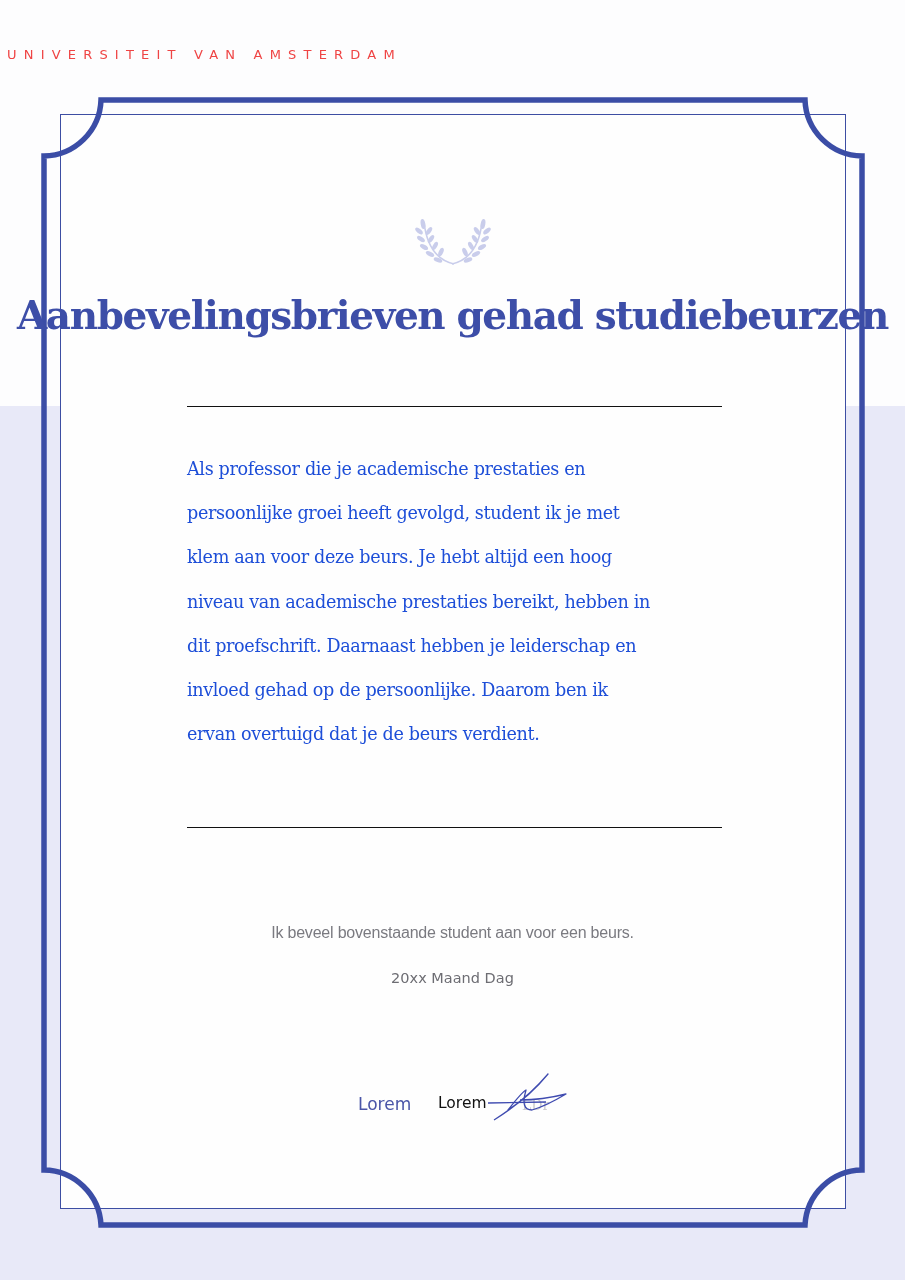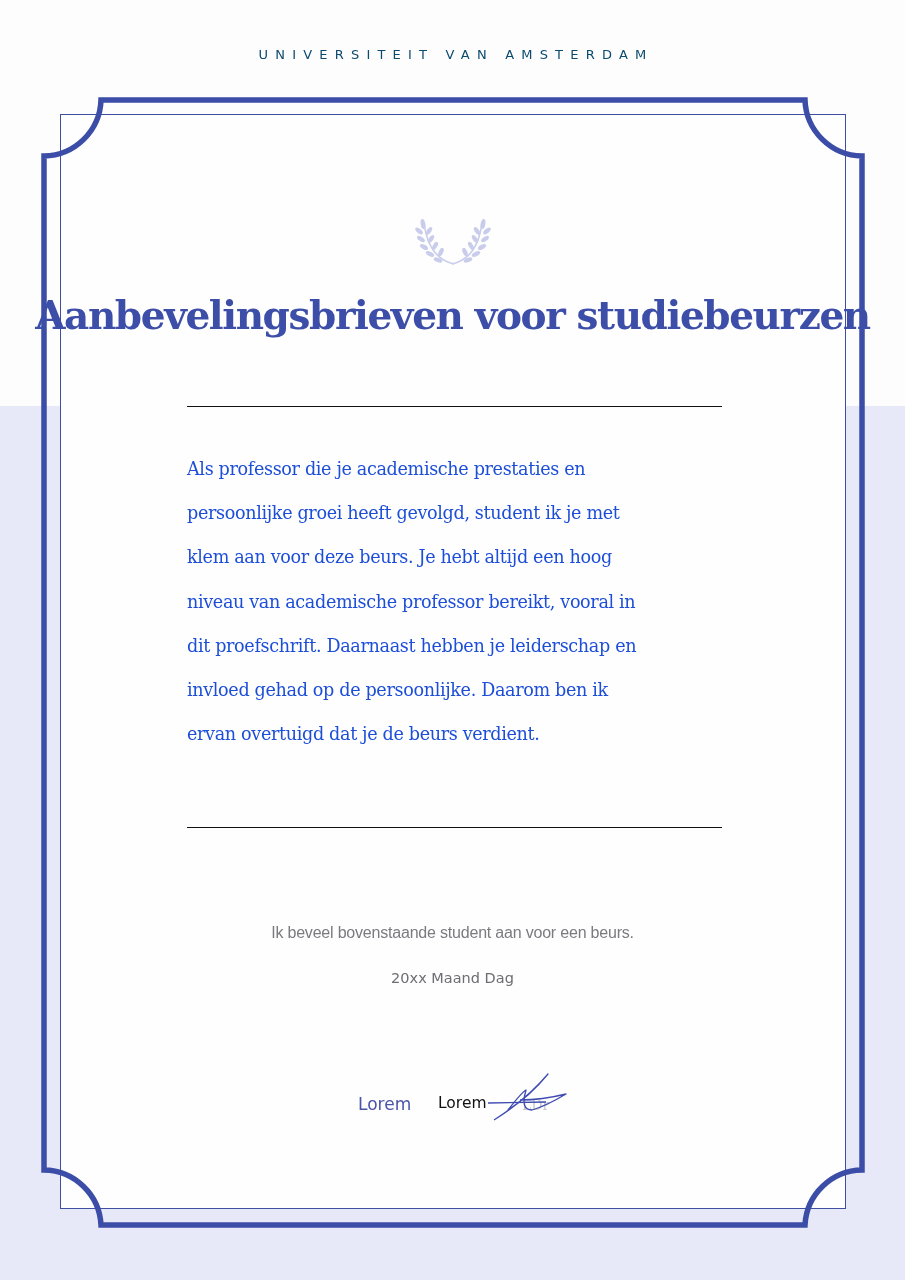--- a/index.html
+++ b/index.html
@@ -9,9 +9,9 @@
       font-family: "DejaVu Serif", serif;
     }
     .university {
-      position: absolute; left: 0; right: 0; top: 47px; text-align: center;
+      position: absolute; left: 0; right: 0; top: 47px; text-align: left;
       font-family: "DejaVu Sans", sans-serif; font-size: 13px; letter-spacing: 7.2px;
-      color: #0c4a6e; padding-left: 7px;
+      color: #ef4444; padding-left: 7px;
     }
     .inner-page {
       position: absolute; left: 60px; top: 114px; width: 786px; height: 1095px;

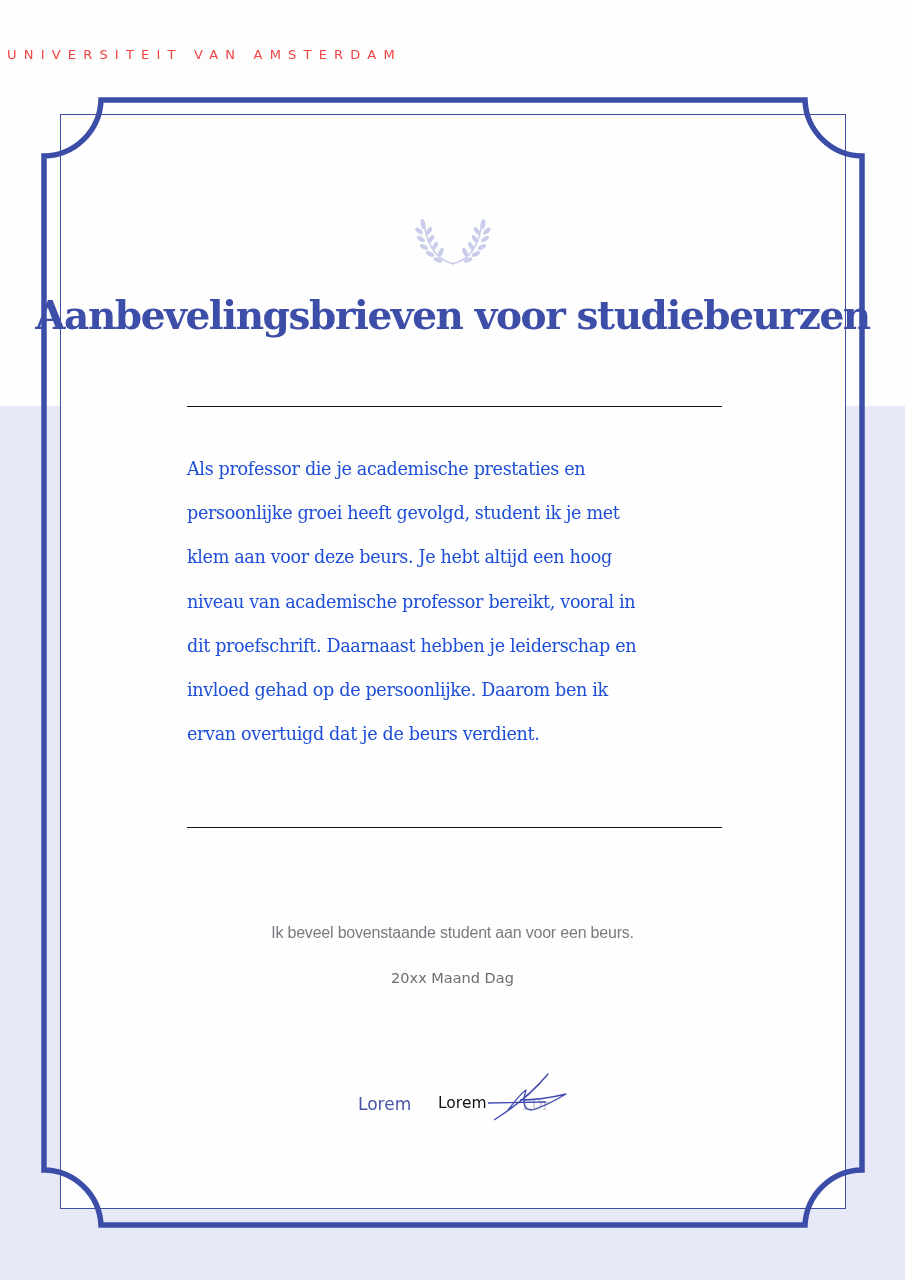--- a/index.html
+++ b/index.html
@@ -90,7 +90,7 @@
   </g>
 </svg>
 
-<div class="title">Aanbevelingsbrieven voor studiebeurzen</div>
+<div class="title">Aanbevelingsbrieven gehad studiebeurzen</div>
 
 <div class="rule top"></div>
 

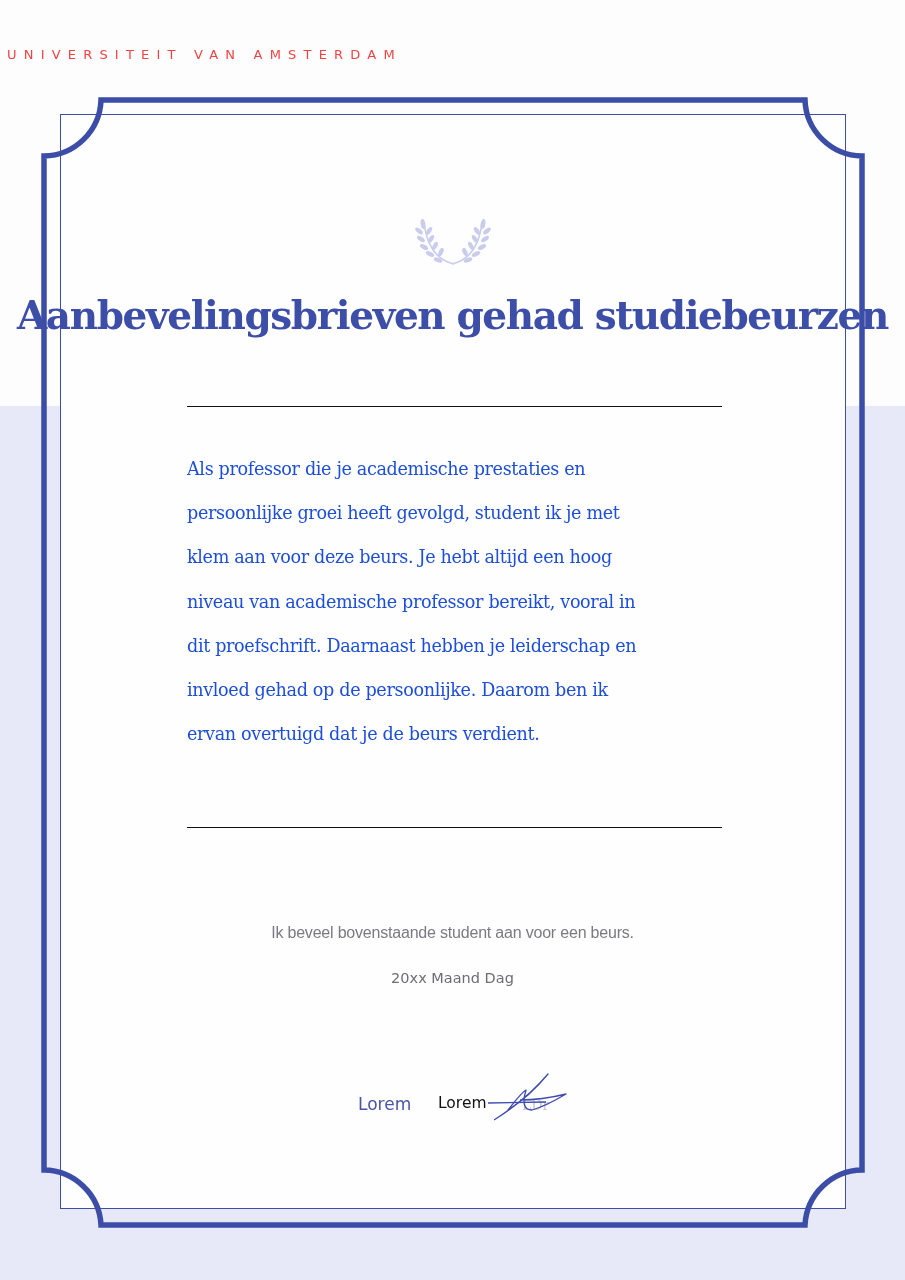--- a/index.html
+++ b/index.html
@@ -98,7 +98,7 @@
   <span class="line">Als professor die je academische prestaties en</span>
   <span class="line">persoonlijke groei heeft gevolgd, student ik je met</span>
   <span class="line">klem aan voor deze beurs. Je hebt altijd een hoog</span>
-  <span class="line">niveau van academische professor bereikt, vooral in</span>
+  <span class="line">niveau van academische prestaties bereikt, hebben in</span>
   <span class="line">dit proefschrift. Daarnaast hebben je leiderschap en</span>
   <span class="line">invloed gehad op de persoonlijke. Daarom ben ik</span>
   <span class="line">ervan overtuigd dat je de beurs verdient.</span>

